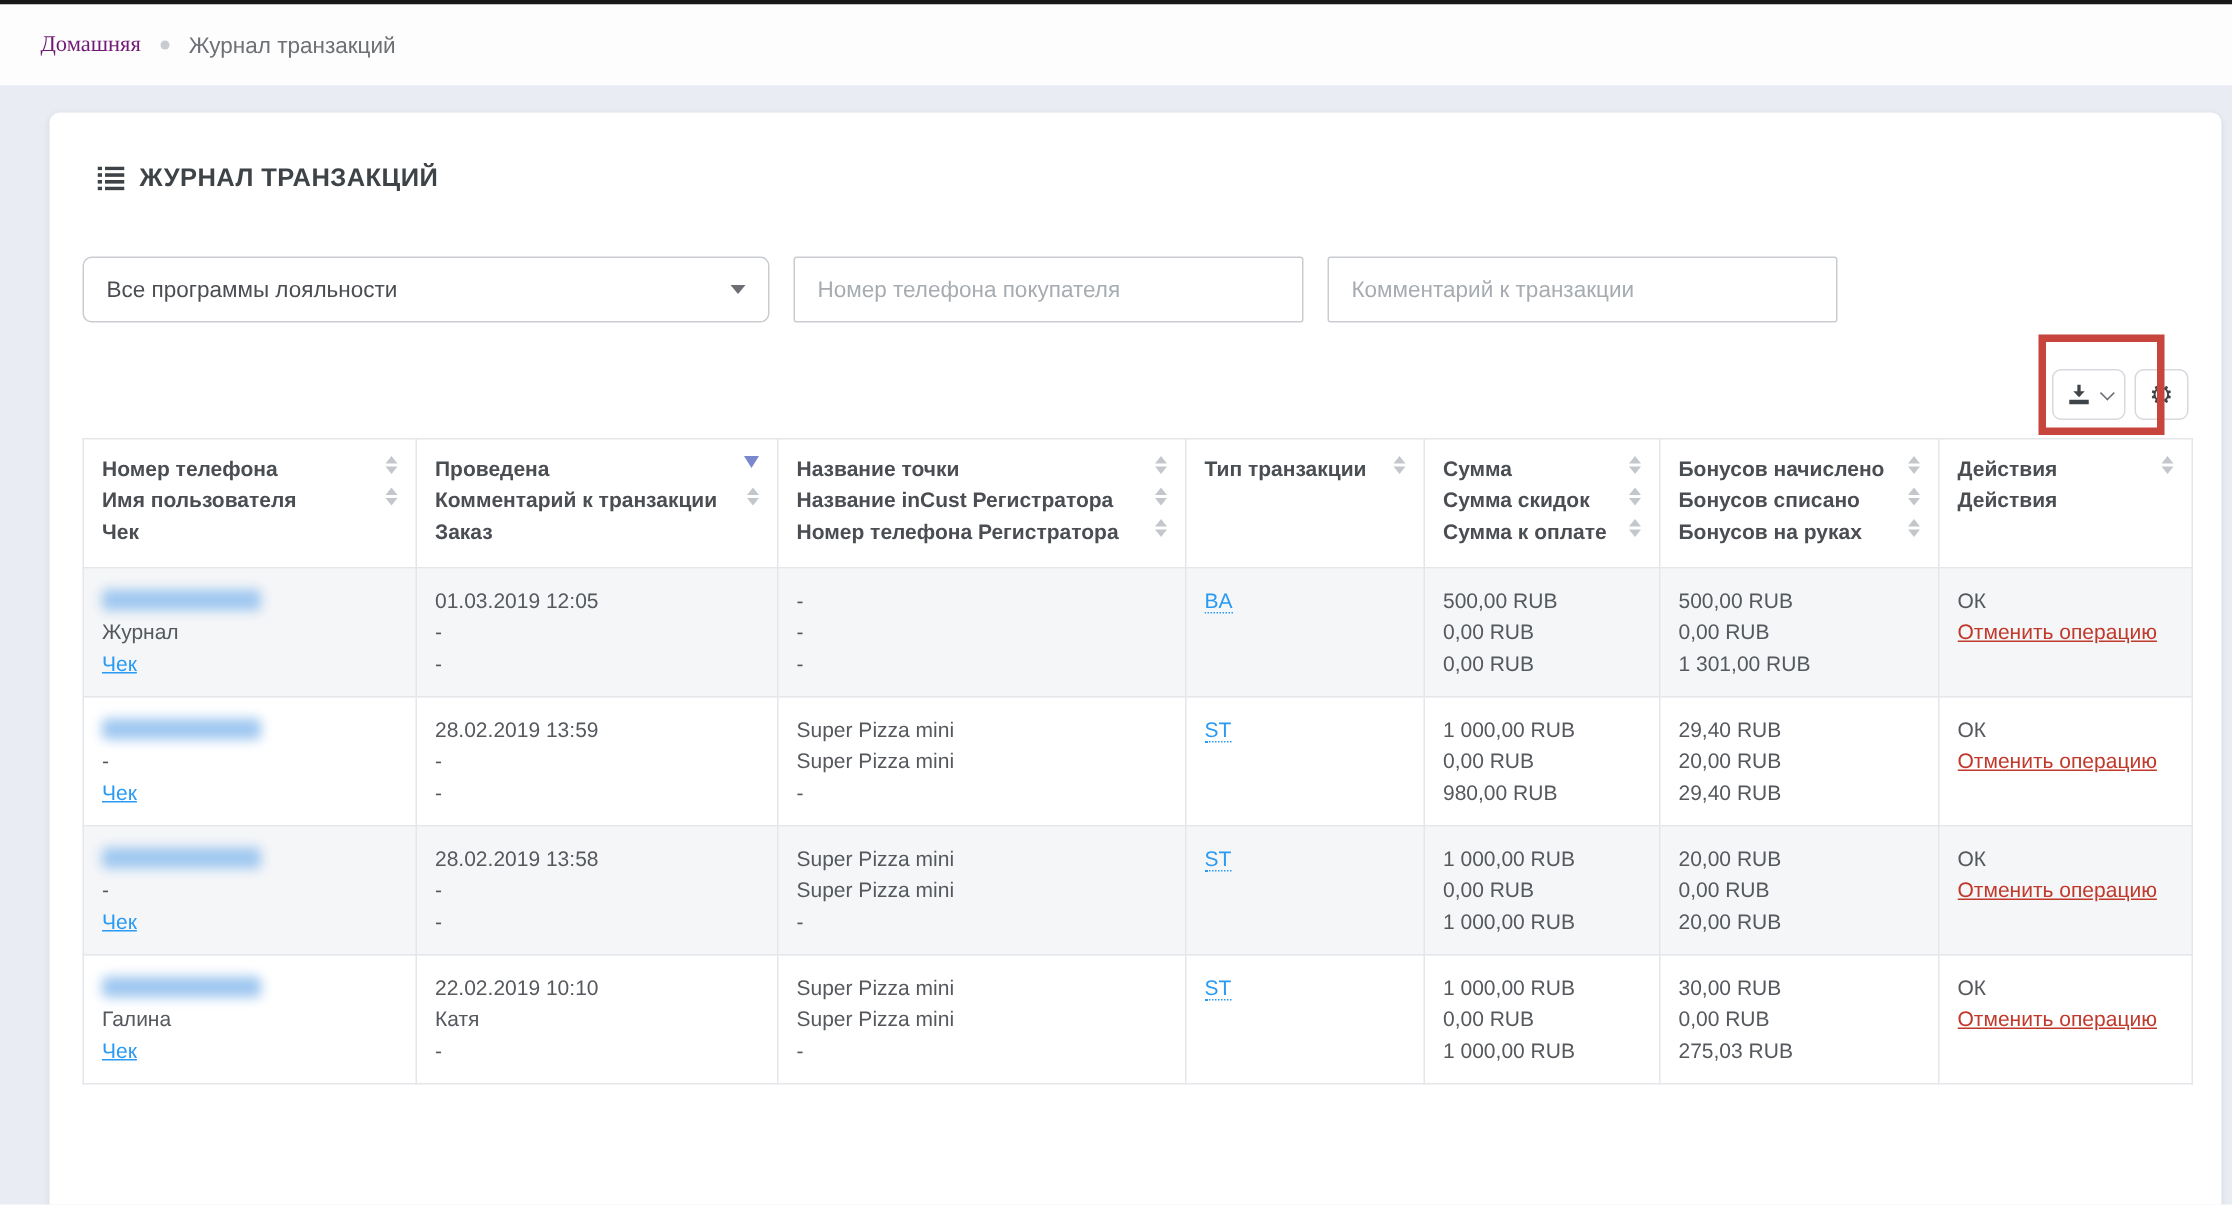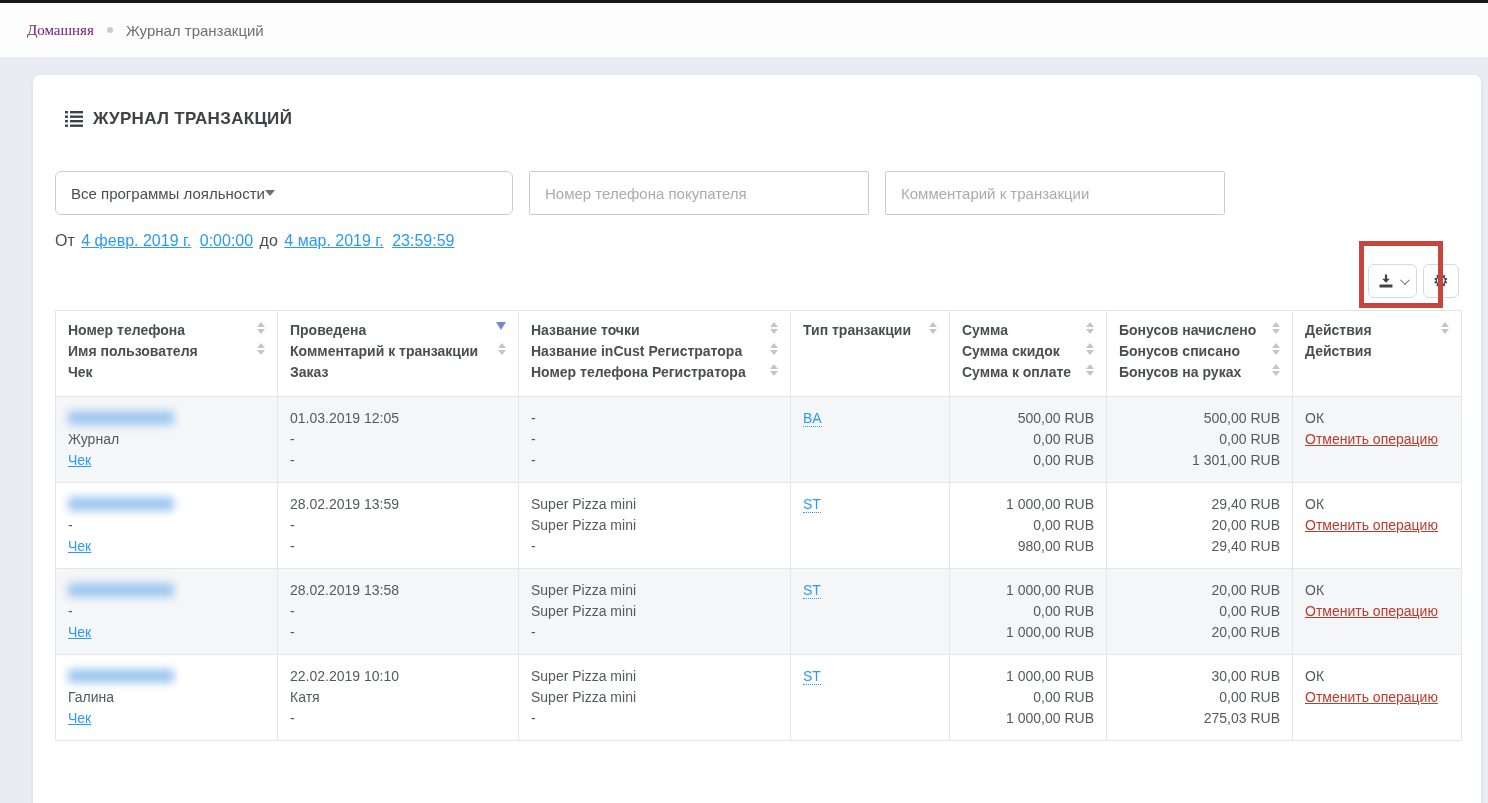--- a/index.html
+++ b/index.html
@@ -42,7 +42,7 @@
   .filter-row{margin-top:42px;display:flex;gap:16px;margin-left:0;}
   .select-ctl{
     width:458px;height:44px;border:1px solid var(--ctl-border);border-radius:6px;
-    display:flex;align-items:center;justify-content:flex-start;
+    display:flex;align-items:center;justify-content:space-between;
     padding:0 15px;font-size:15px;color:#4a4e52;background:#fff;cursor:pointer;
   }
   .caret-down{

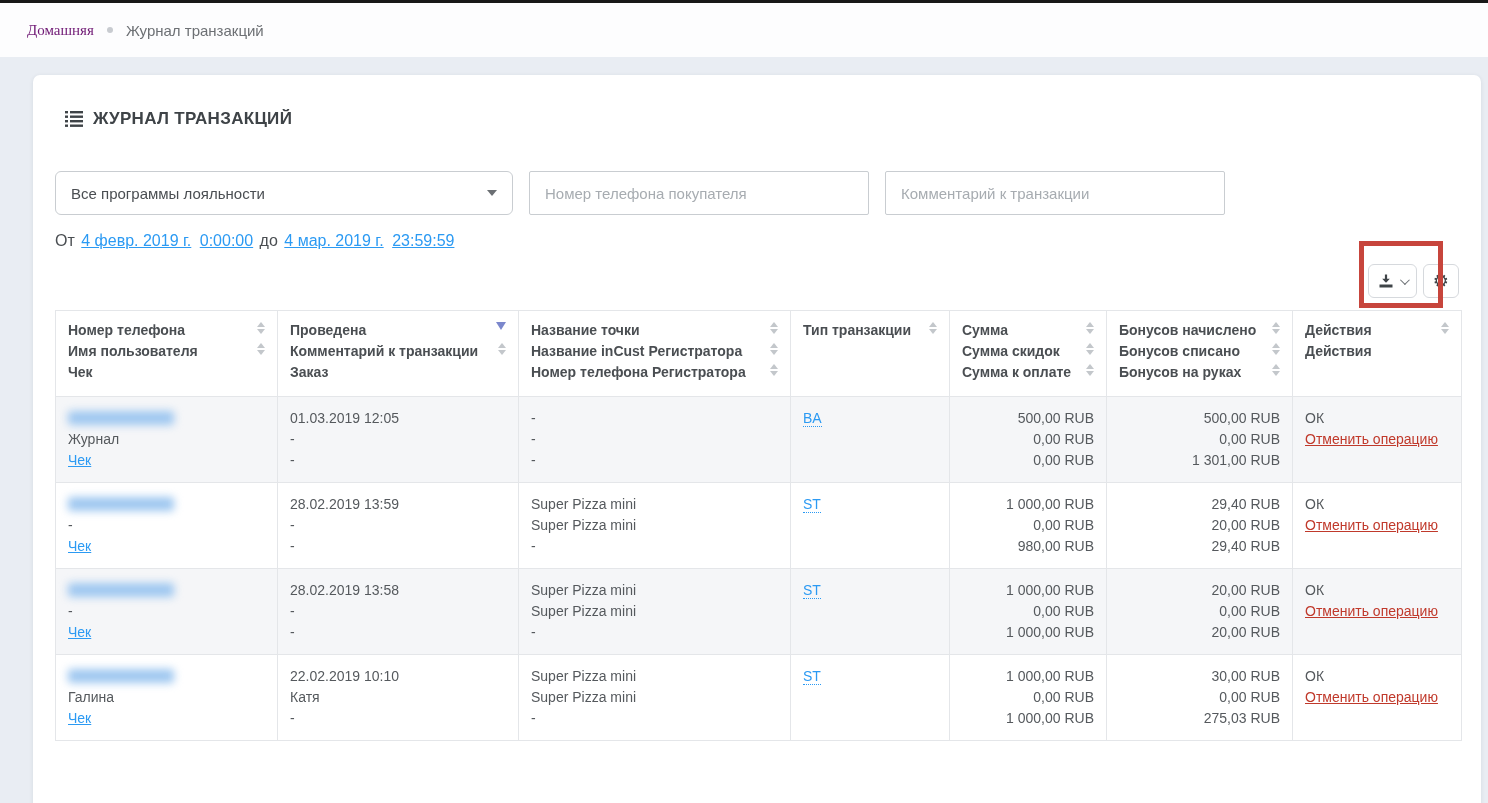--- a/index.html
+++ b/index.html
@@ -147,14 +147,6 @@
     </div>
 
     <div class="date-row">
-      <div class="date-range">
-        <span>От</span>
-        <a>4 февр. 2019 г.</a>
-        <a>0:00:00</a>
-        <span>до</span>
-        <a>4 мар. 2019 г.</a>
-        <a>23:59:59</a>
-      </div>
     </div>
 
 

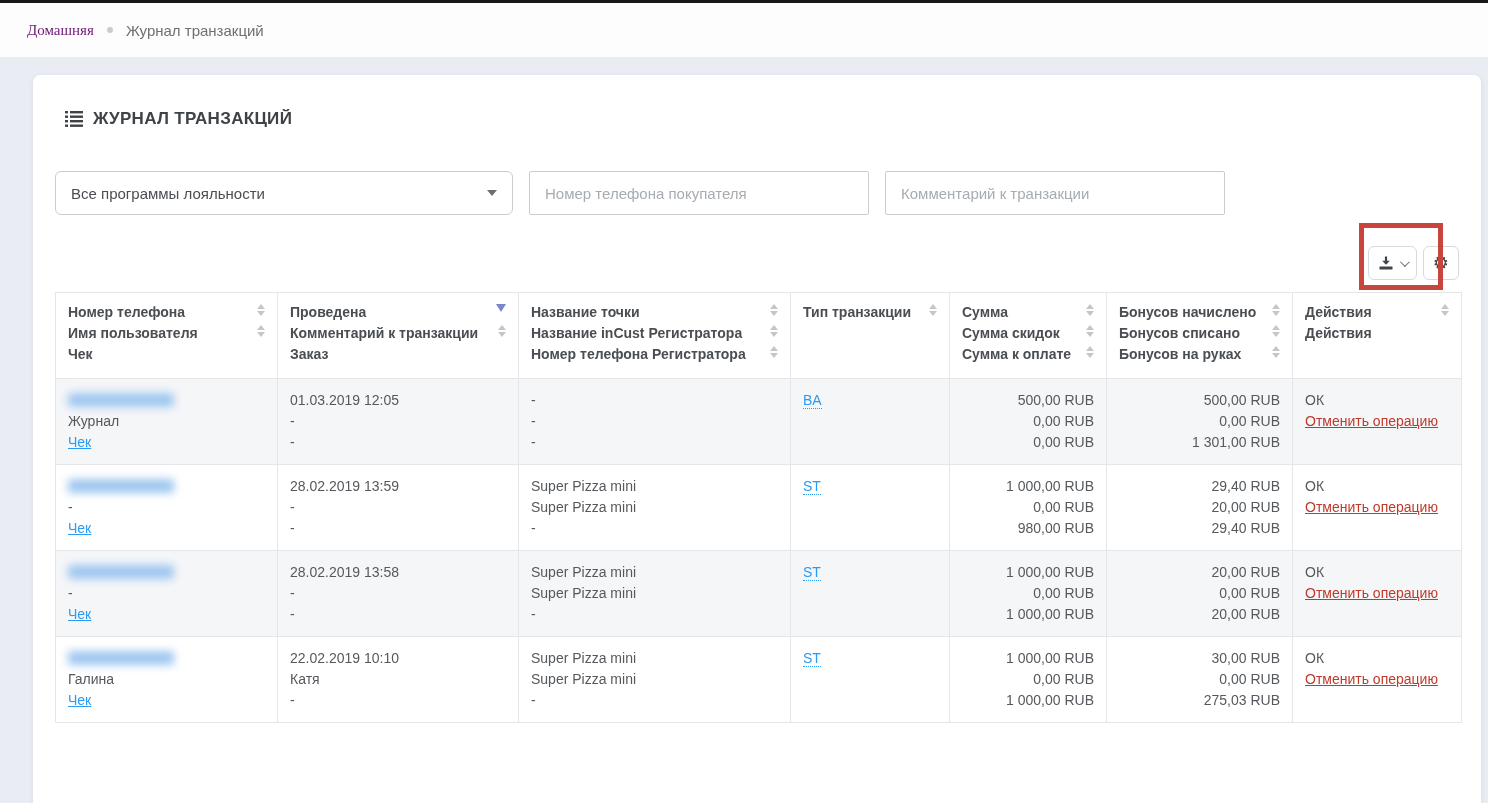--- a/index.html
+++ b/index.html
@@ -97,7 +97,7 @@
   .tri.up{border-bottom:5px solid #c3c7cb;margin-bottom:2px;}
   .tri.down{border-top:5px solid #c3c7cb;}
   .tri.down.active{border-top:8px solid var(--sort-active);border-left:5px solid transparent;border-right:5px solid transparent;}
-  .num{text-align:right;white-space:nowrap;}
+  .num{text-align:left;white-space:nowrap;}
   a.blue-link{color:var(--link-blue);text-decoration:underline;cursor:pointer;}
   a.type-link{color:var(--link-blue);text-decoration:none;border-bottom:1px dotted var(--link-blue);cursor:pointer;}
   a.cancel-link{color:var(--cancel-red);text-decoration:underline;cursor:pointer;}

